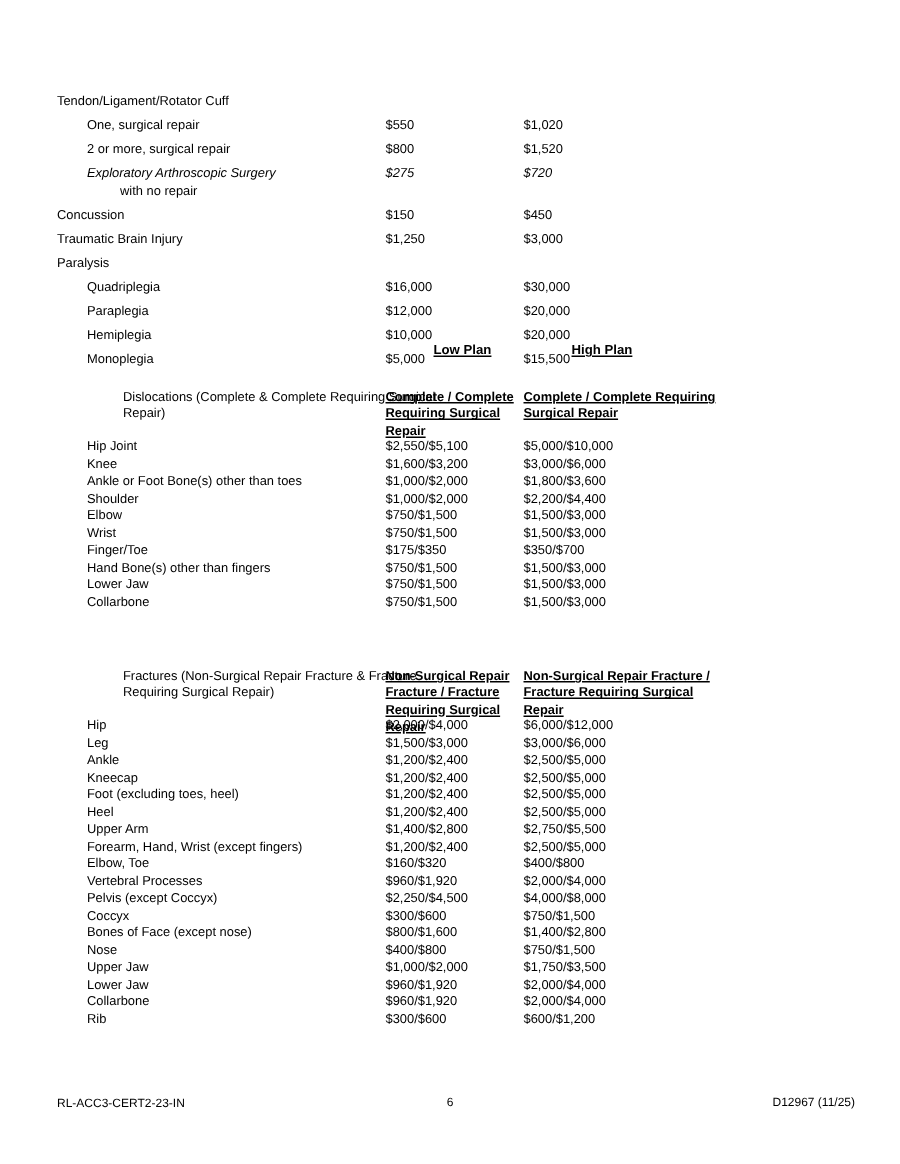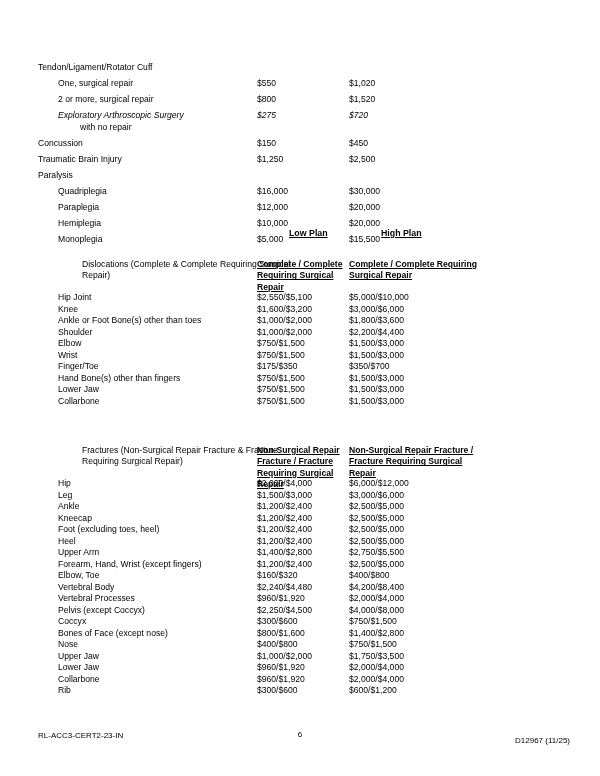--- a/index.html
+++ b/index.html
@@ -179,7 +179,7 @@
       <div class="row">
         <span class="lbl indent0">Traumatic Brain Injury</span>
         <span class="c1">$1,250</span>
-        <span class="c2">$2,500</span>
+        <span class="c2">$3,000</span>
       </div>
       <div class="row">
         <span class="lbl indent0">Paralysis</span>

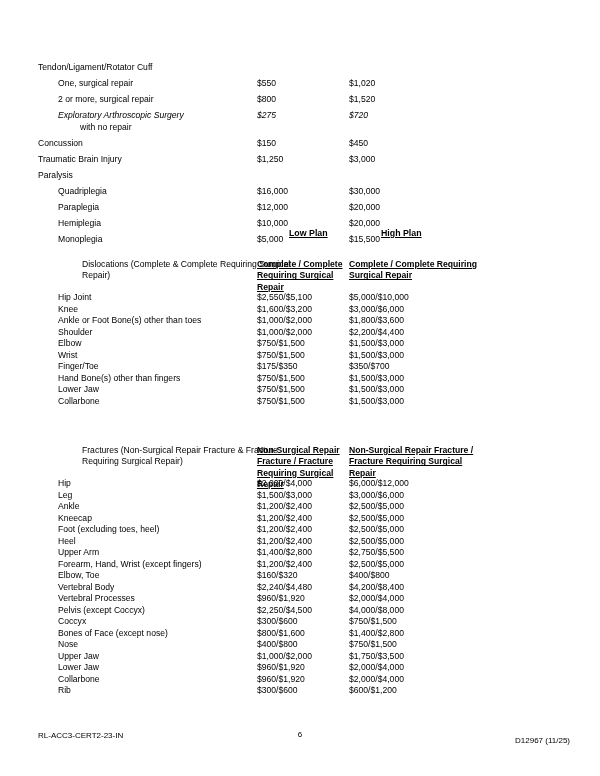--- a/index.html
+++ b/index.html
@@ -324,11 +324,6 @@
           <span class="c2">$400/$800</span>
         </div>
         <div class="row">
-          <span class="lbl indent1">Vertebral Body</span>
-          <span class="c1">$2,240/$4,480</span>
-          <span class="c2">$4,200/$8,400</span>
-        </div>
-        <div class="row">
           <span class="lbl indent1">Vertebral Processes</span>
           <span class="c1">$960/$1,920</span>
           <span class="c2">$2,000/$4,000</span>

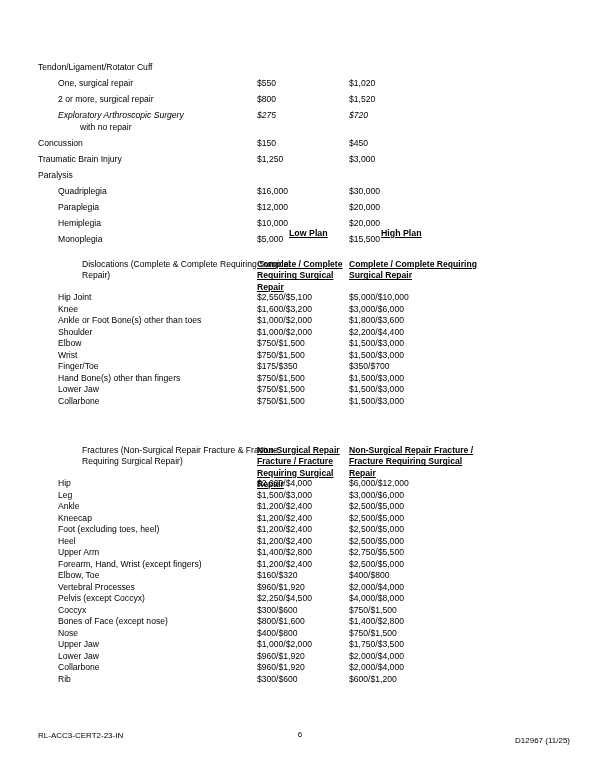--- a/index.html
+++ b/index.html
@@ -141,7 +141,7 @@
   }
   #footer .f-right {
     position: absolute;
-    right: 30px; top: 0; margin-top: 6px;
+    right: 30px; top: 0;
   }
 </style>
 </head>

